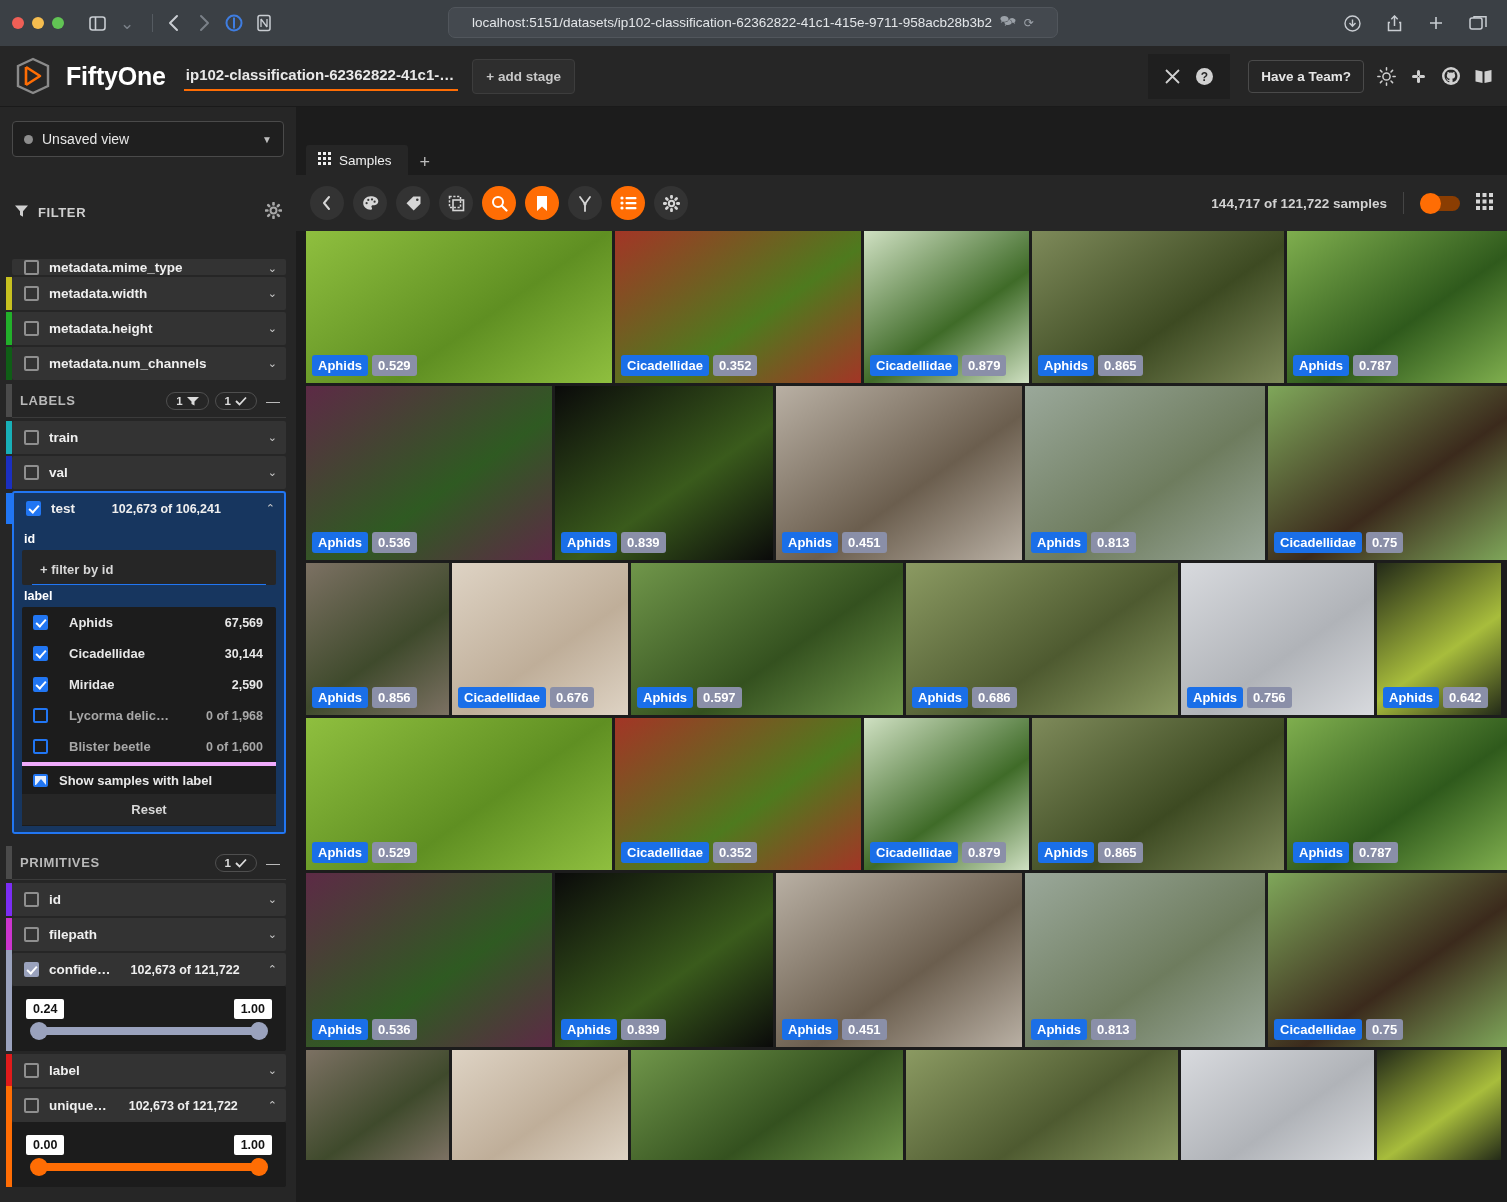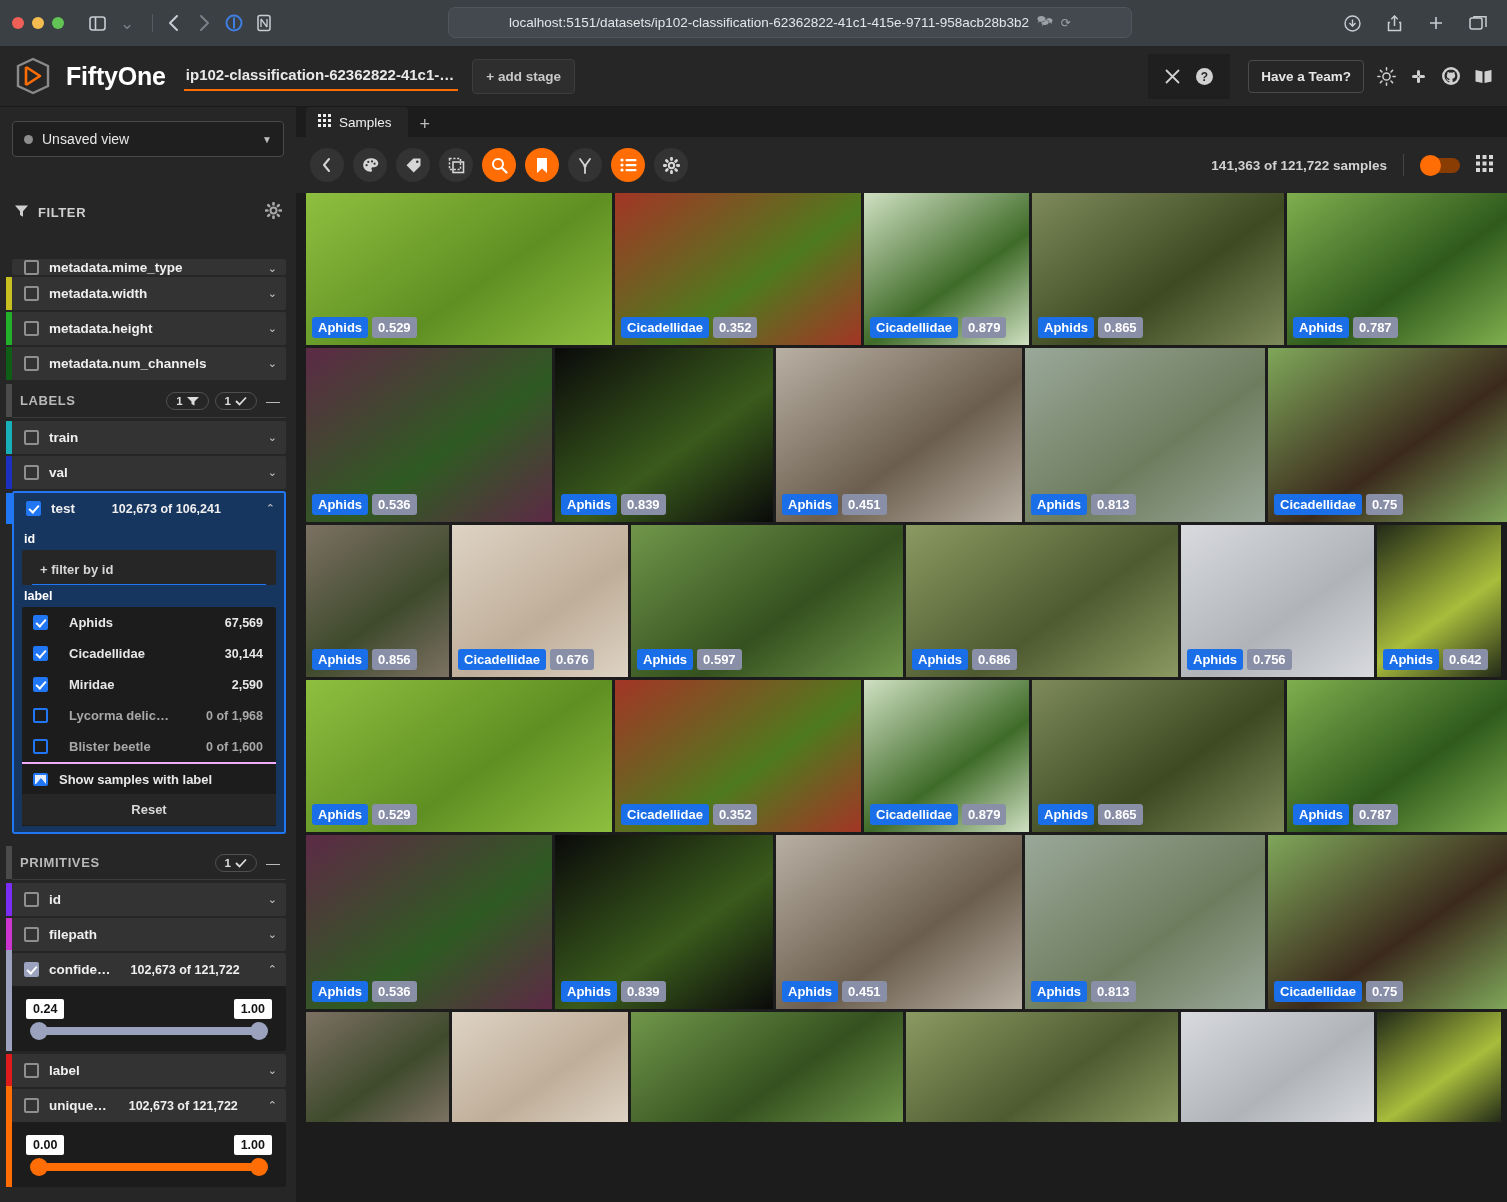--- a/index.html
+++ b/index.html
@@ -34,7 +34,7 @@
 
   .urlbar {
     position: absolute; left: 448px; top: 7px;
-    width: 684px; height: 31px;
+    width: 610px; height: 31px;
     background: #44494f; border: 1px solid #51565c;
     border-radius: 7px;
     display: flex; align-items: center; justify-content: center;

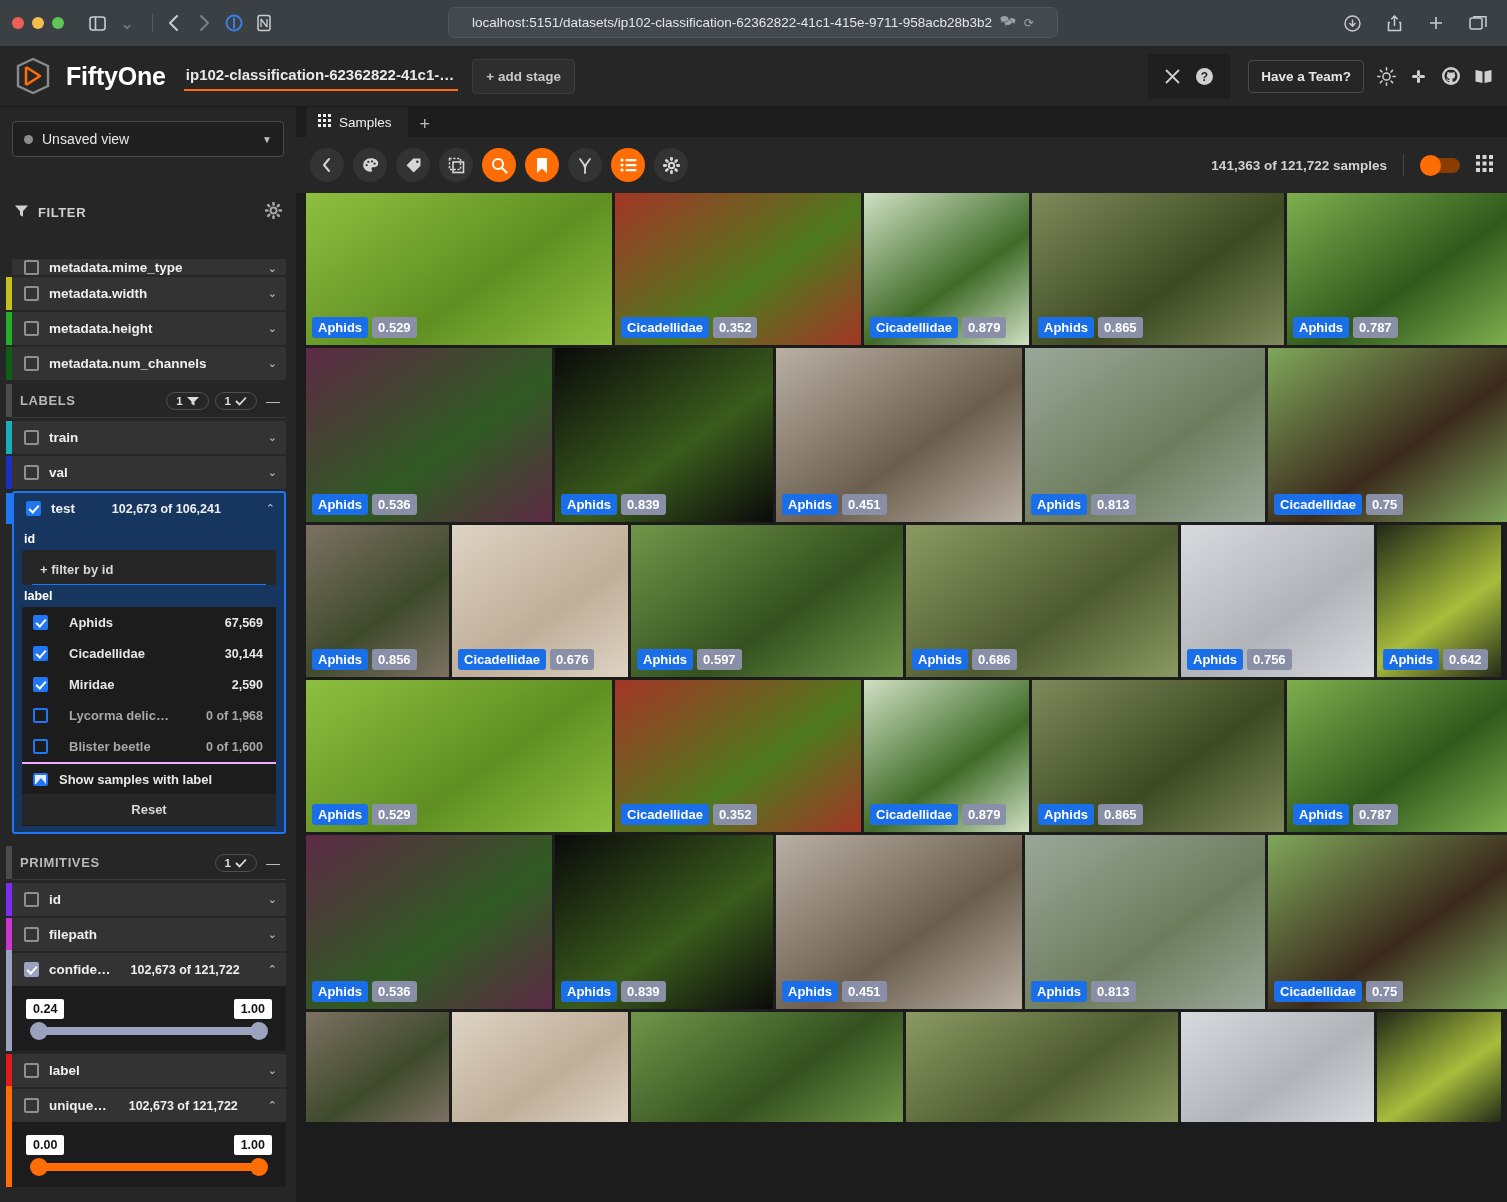--- a/index.html
+++ b/index.html
@@ -230,7 +230,7 @@
 
   
   .main { flex: 1; background: #1c1c1c; display: flex; flex-direction: column; min-width: 0; }
-  .tabs { height: 30px; display: flex; align-items: flex-end; background: #1c1c1c; padding-left: 10px; }
+  .tabs { height: 30px; display: flex; align-items: flex-end; background: #1c1c1c; padding-left: 10px; margin-top: 38px; }
   .tab {
     display: flex; align-items: center; gap: 8px;
     background: #262626; color: #efefef; font-size: 13.5px;

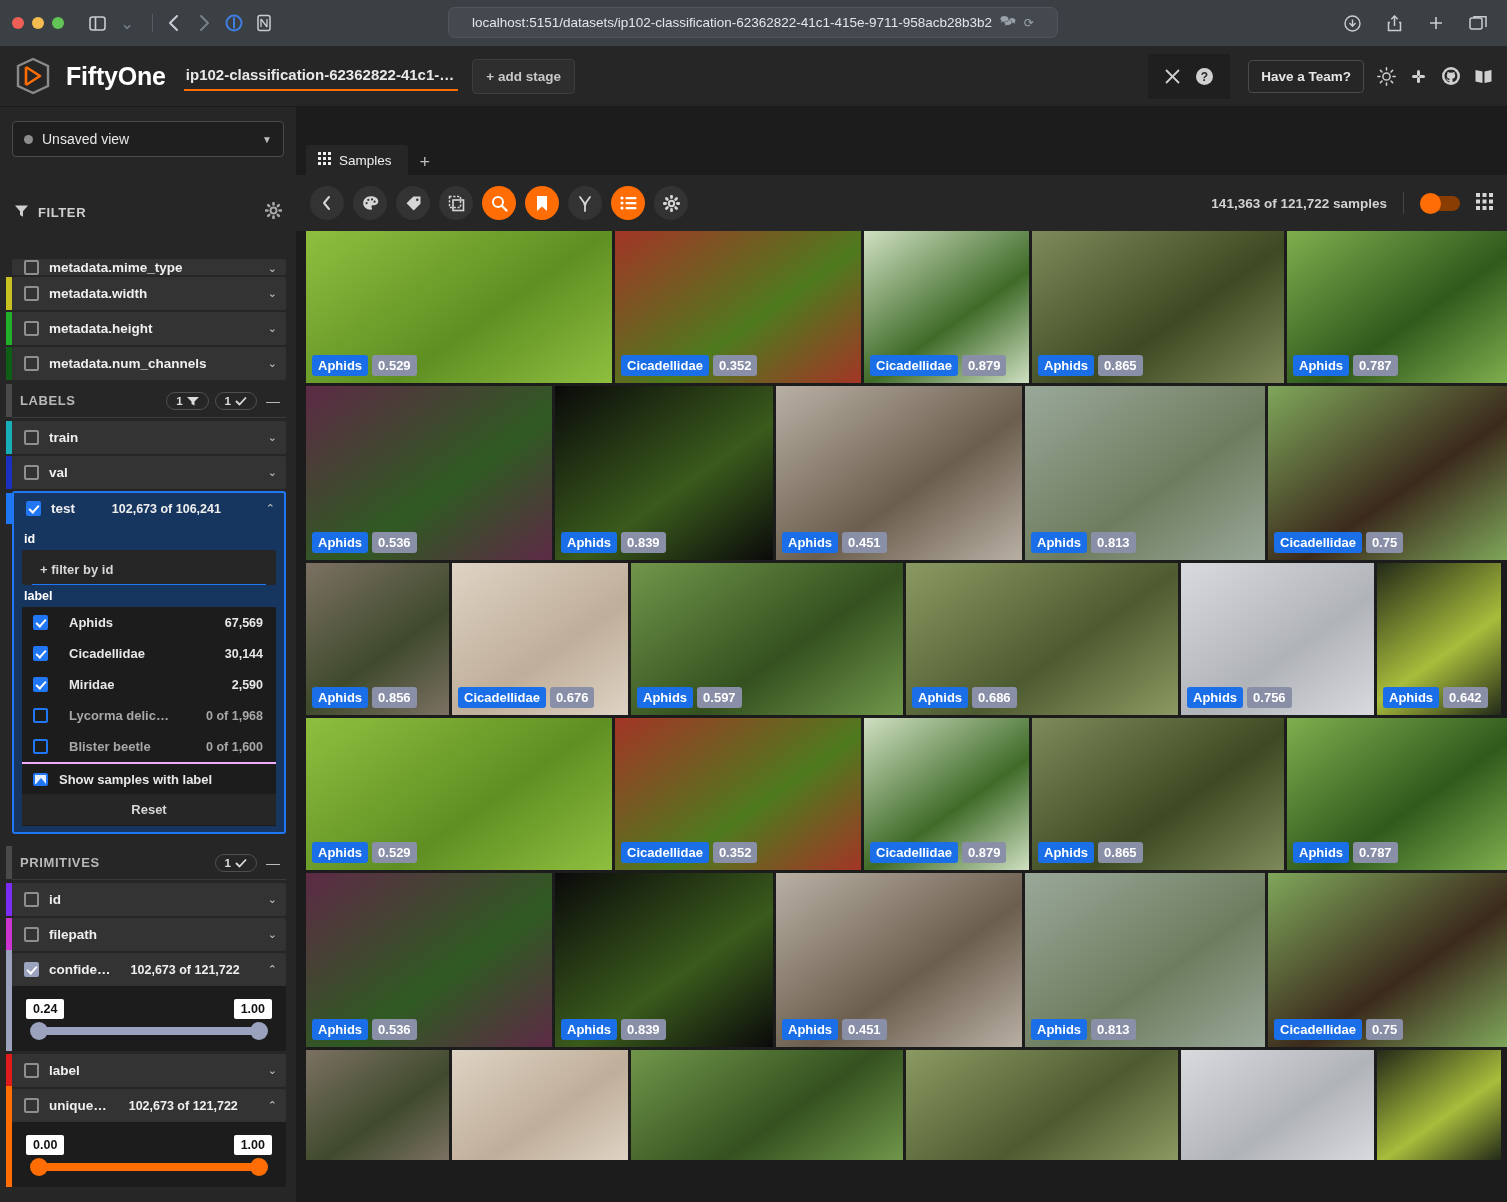--- a/index.html
+++ b/index.html
@@ -729,7 +729,7 @@
       </span>
 
       <div class="toolbar-right">
-        <span class="sample-count">141,363 of 121,722 samples</span>
+        <span class="sample-count">144,717 of 121,722 samples</span>
         <span class="tb-sep"></span>
         <span class="toggle">
             <span class="kn"></span>

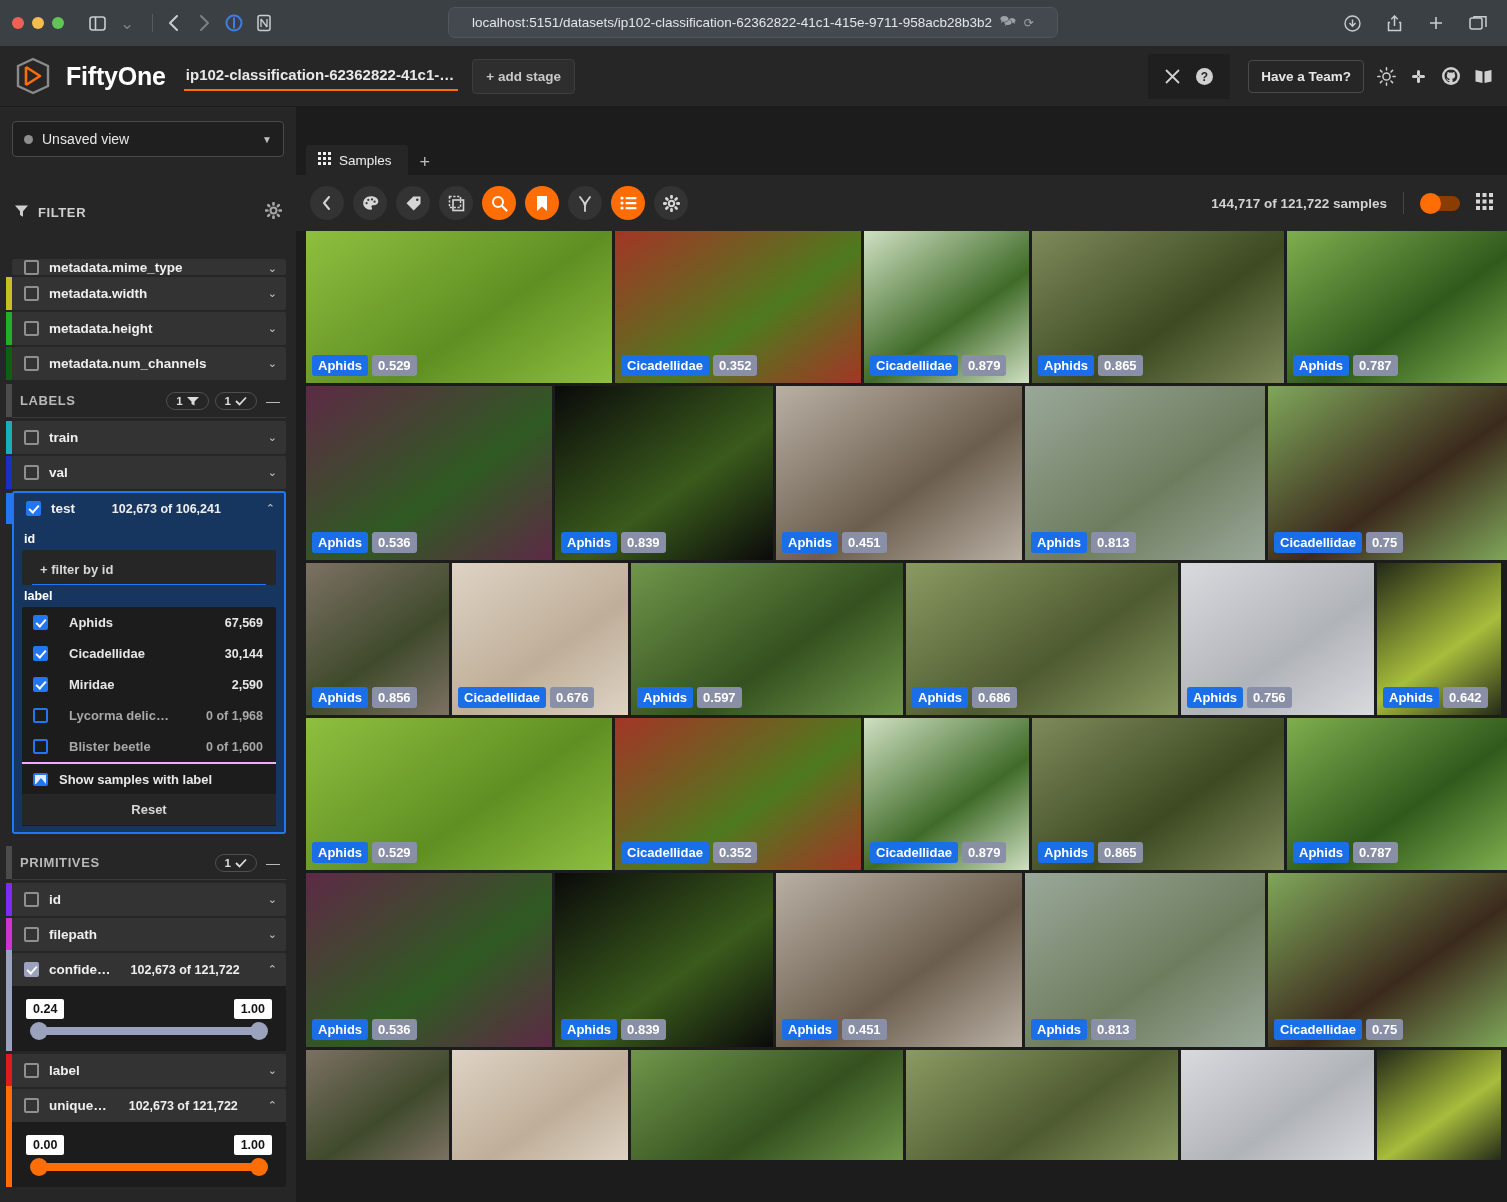--- a/index.html
+++ b/index.html
@@ -193,7 +193,7 @@
   .lbl-row.off .nm, .lbl-row.off .ct { color: #a7a7a7; }
   .show-row {
     display: flex; align-items: center; height: 32px; padding: 0 11px;
-    background: #1c1c1c; border-top: 2px solid #f0abfc;
+    background: #1c1c1c; border-top: 4px solid #f0abfc;
   }
   .show-row .nm { color: #e8e8e8; font-size: 13px; font-weight: 700; margin-left: 11px; }
   .img-chk {

